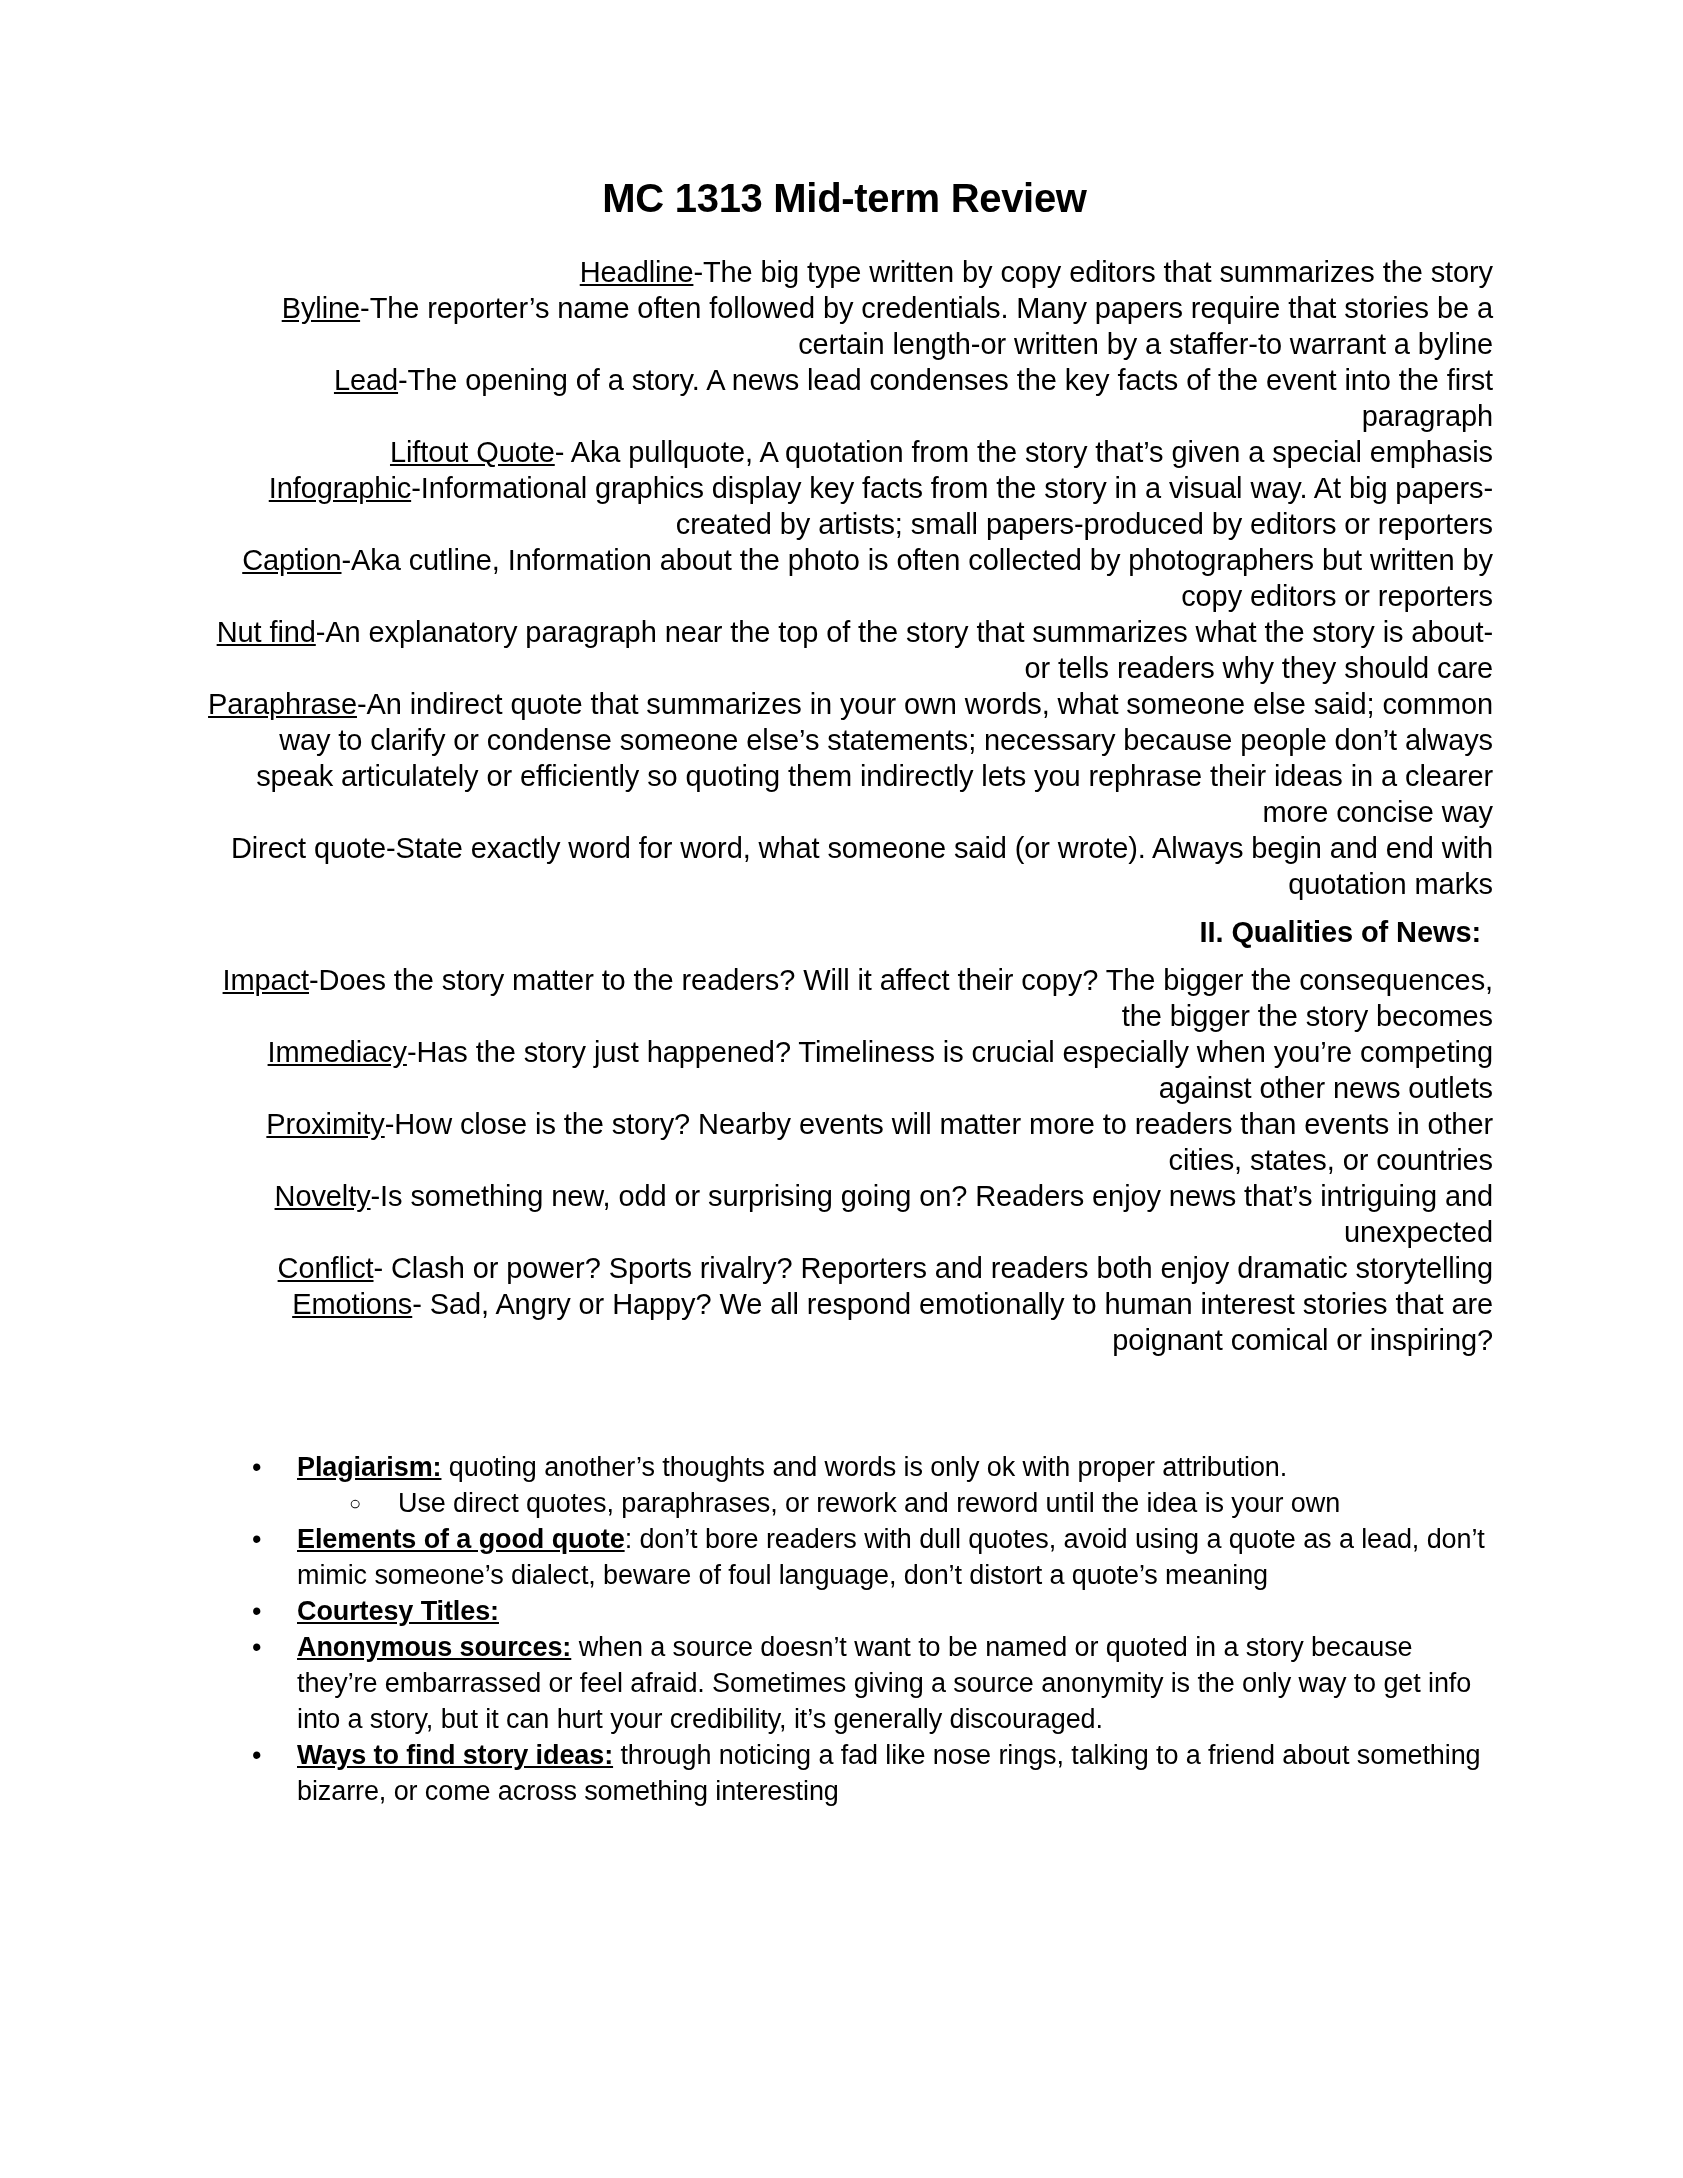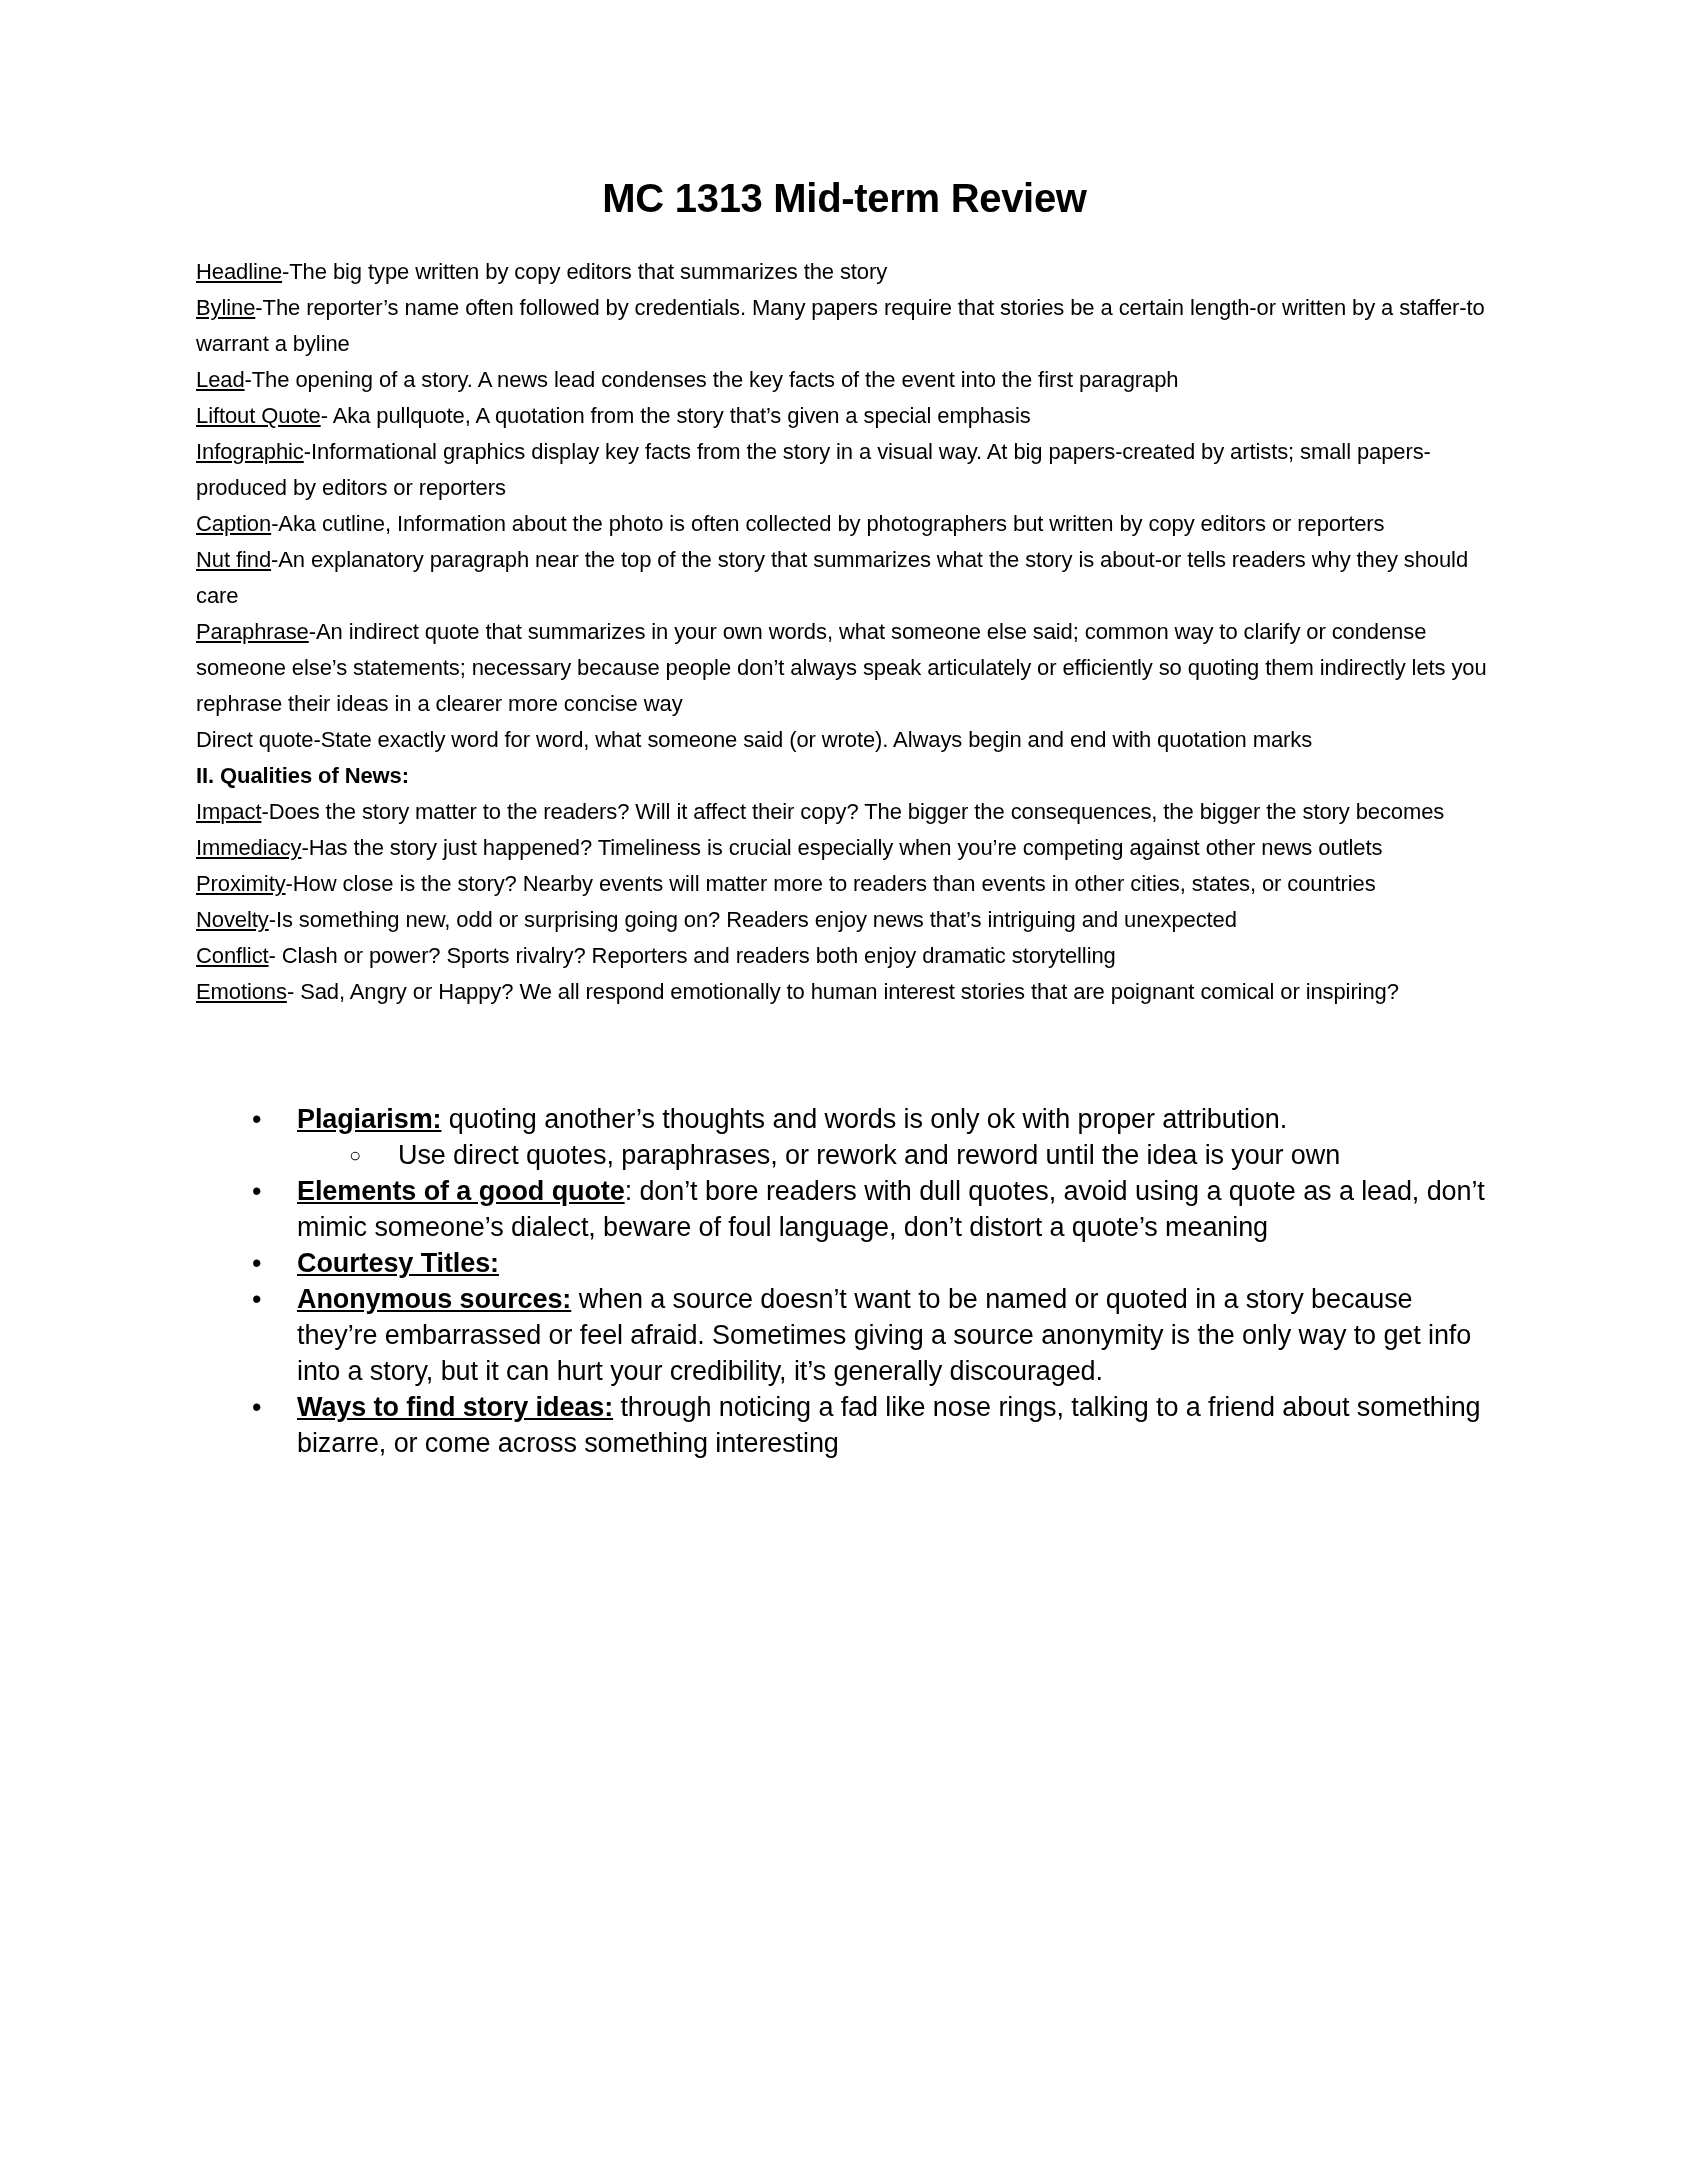--- a/index.html
+++ b/index.html
@@ -38,9 +38,9 @@
   }
   .body-block {
     margin-top: 34px;
-    font-size: 22px;
+    font-size: 29px;
     line-height: 36px;
-    text-align: left;
+    text-align: right;
     letter-spacing: -0.1px;
   }
   .entry {

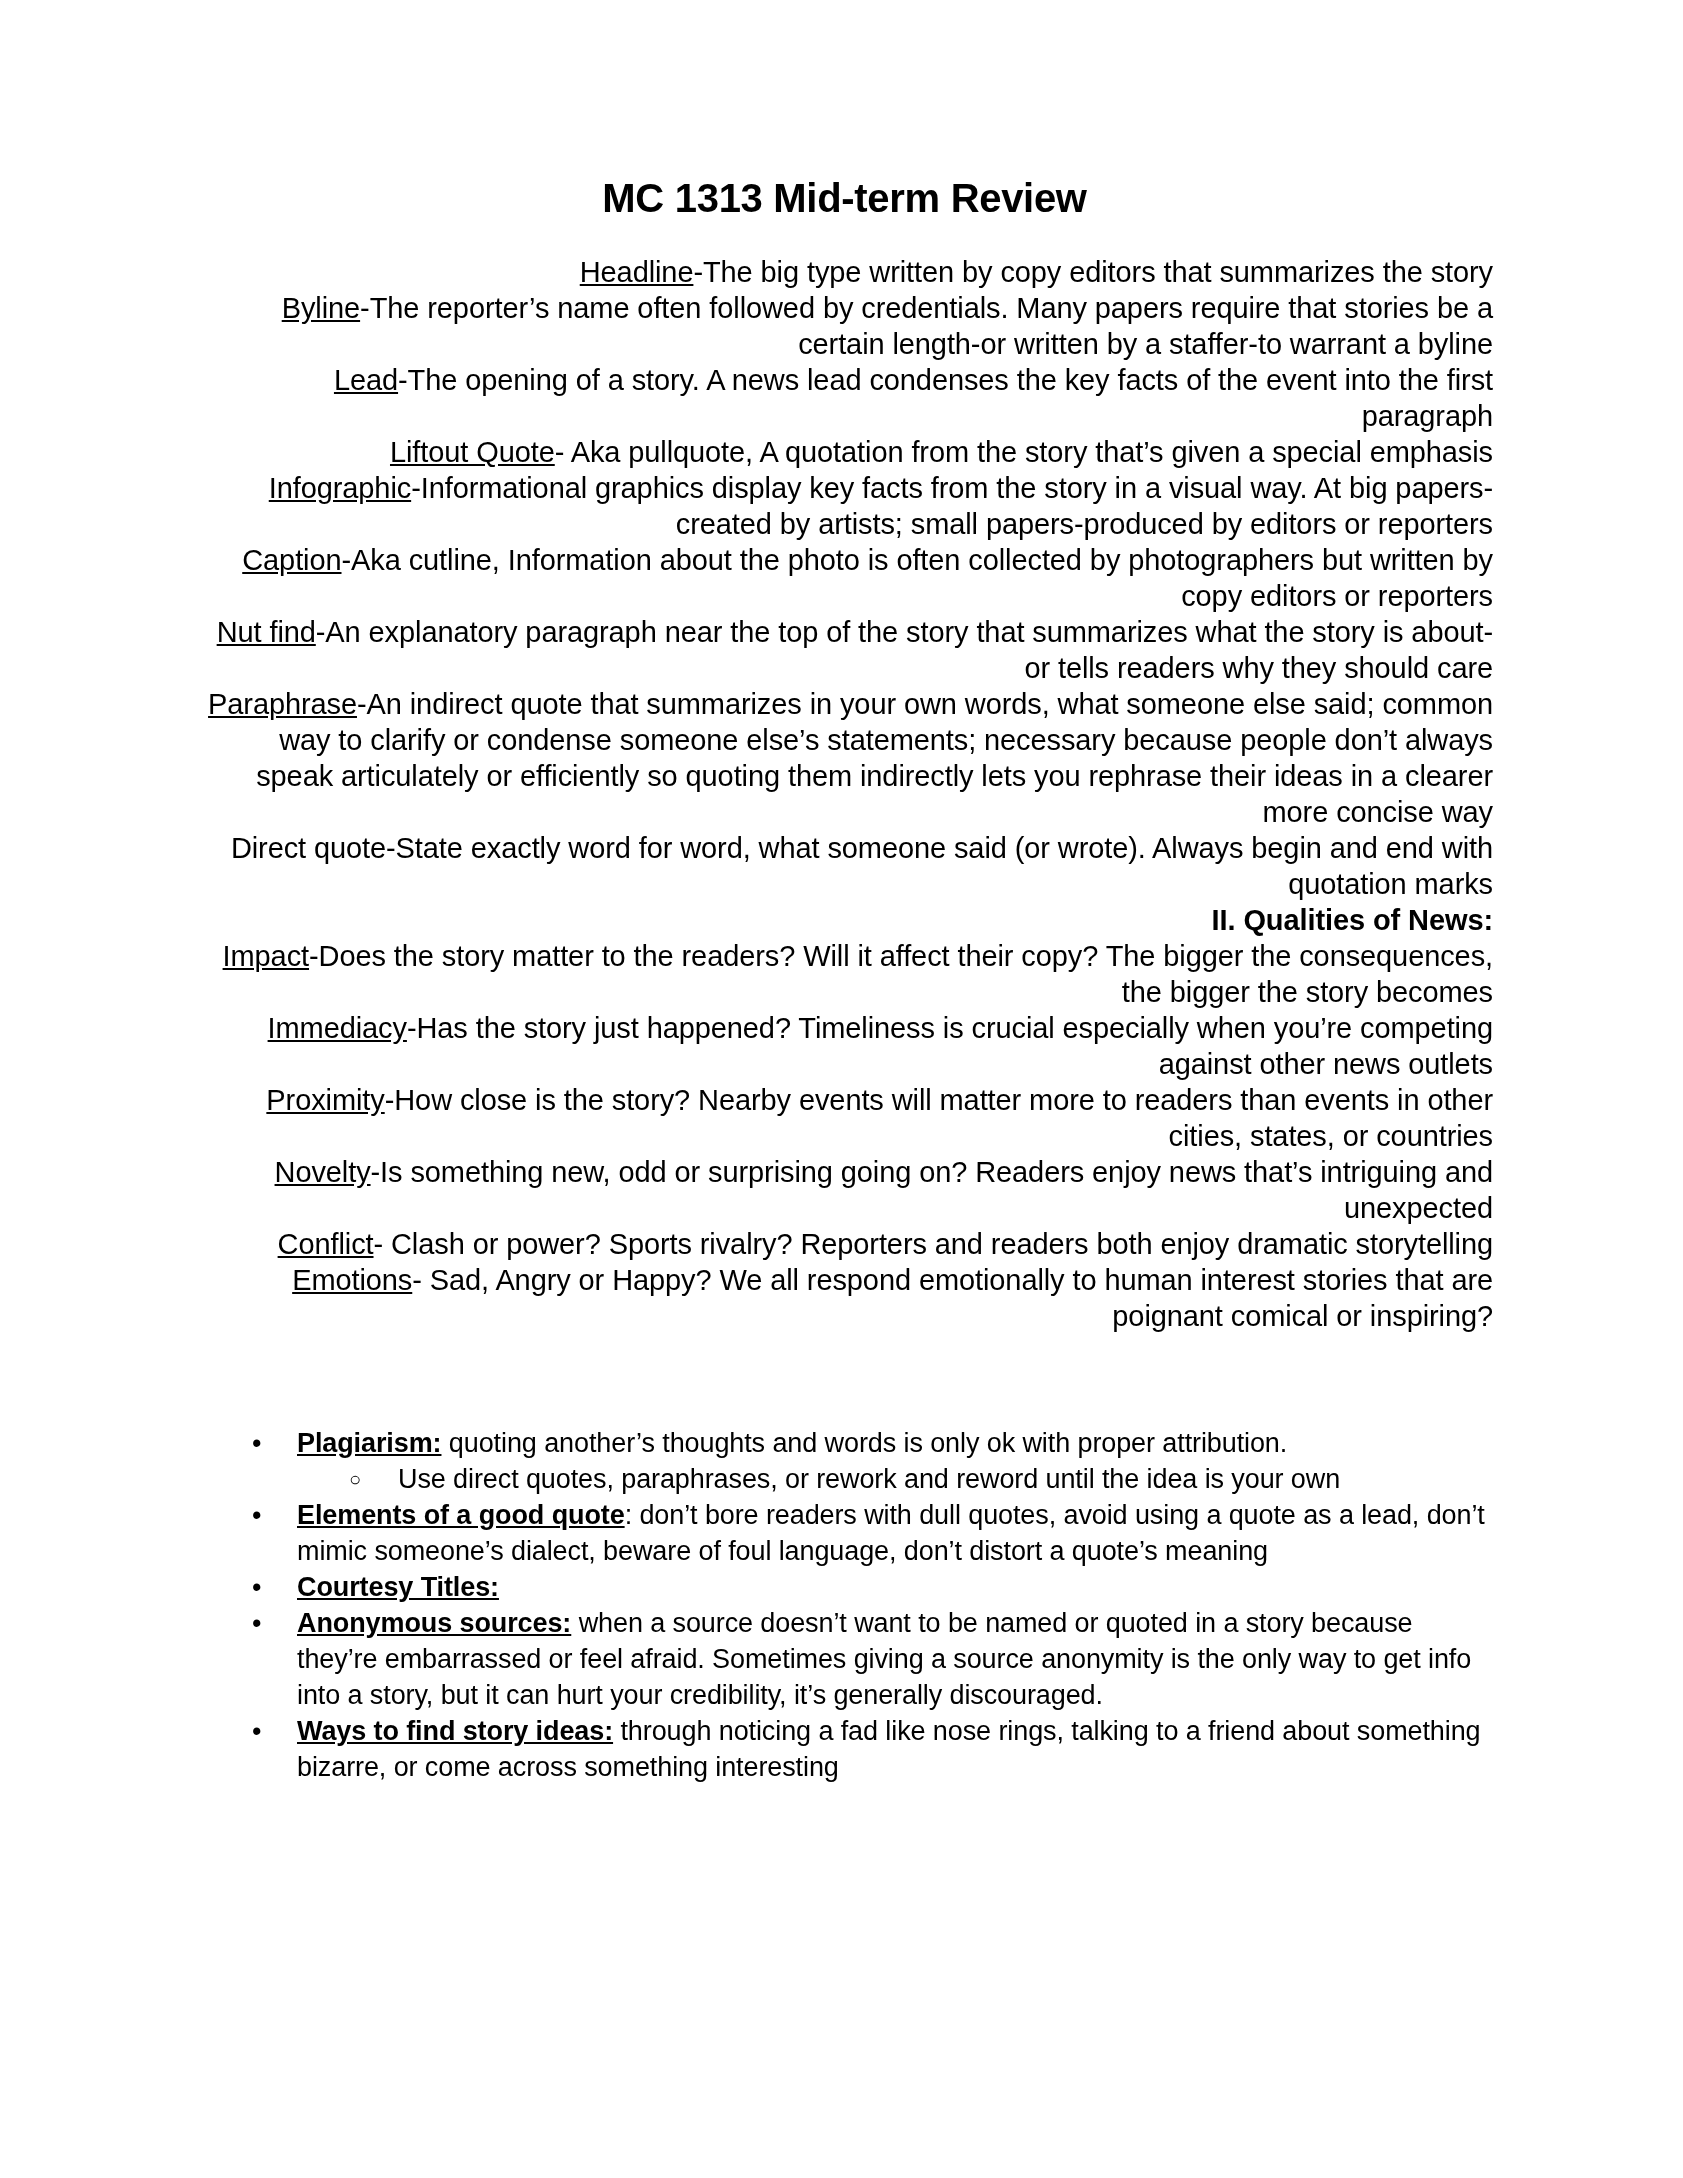--- a/index.html
+++ b/index.html
@@ -56,7 +56,7 @@
   }
   .section-head {
     font-weight: bold;
-    margin: 0;
+    margin: 12px;
     padding: 0;
   }
   .gap {

